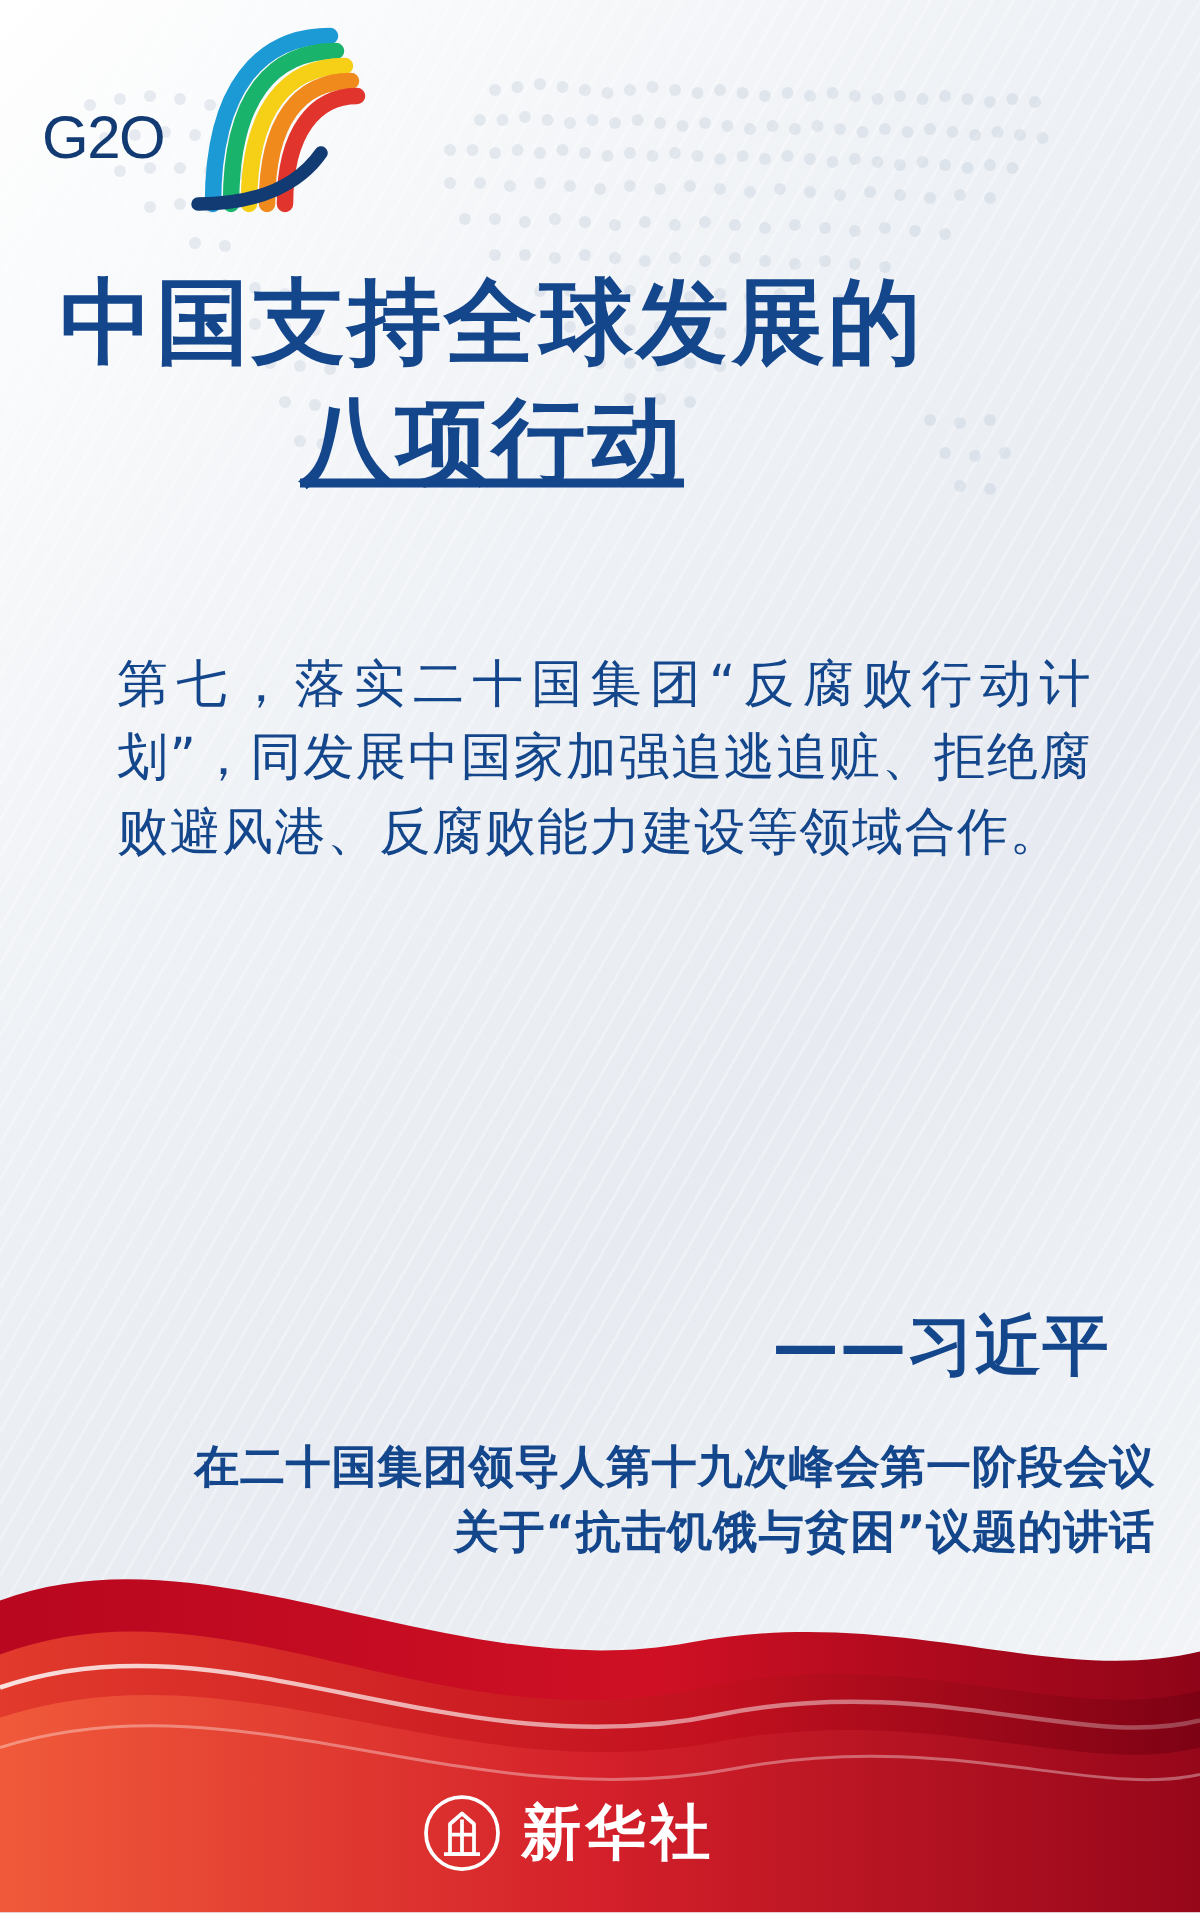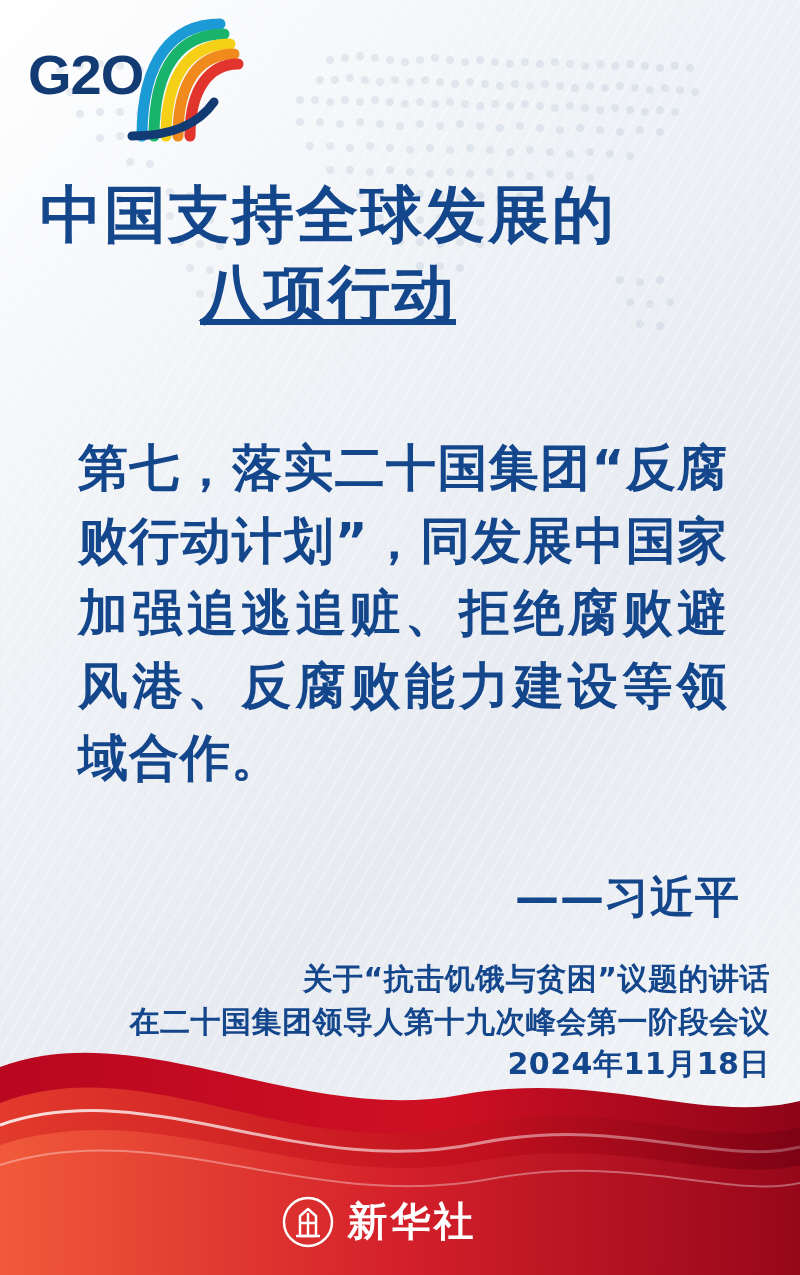--- a/index.html
+++ b/index.html
@@ -60,9 +60,9 @@
   .logo-text {
     position: absolute;
     left: 4px;
-    top: 24px;
-    font-size: 56px;
-    font-weight: bold;
+    top: 52px;
+    font-size: 40px;
+    font-weight: normal;
     letter-spacing: -1px;
     color: #123b73;
     font-family: "Liberation Sans", sans-serif;

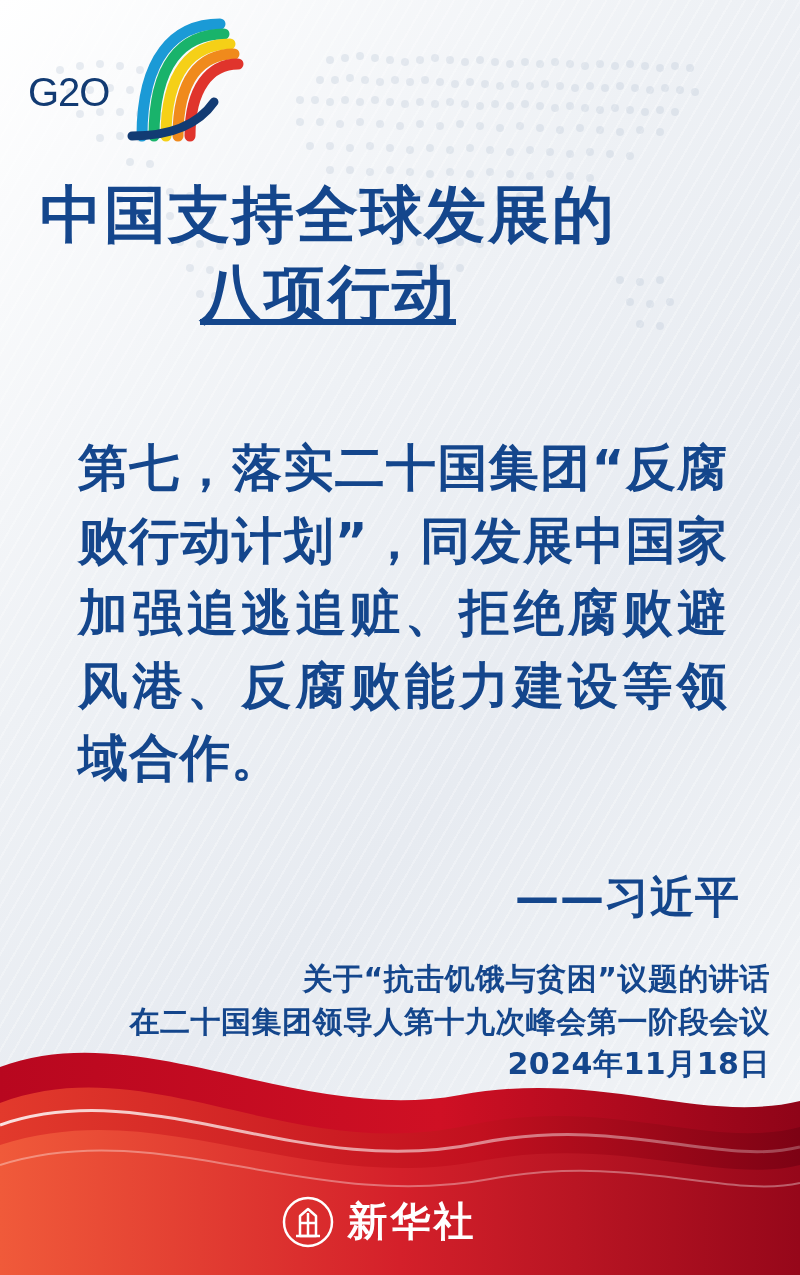--- a/index.html
+++ b/index.html
@@ -91,8 +91,8 @@
     left: 78px;
     width: 650px;
     color: #14468c;
-    font-size: 50px;
-    font-weight: bold;
+    font-size: 34px;
+    font-weight: normal;
     line-height: 1.45;
     letter-spacing: 1px;
     text-align: justify;

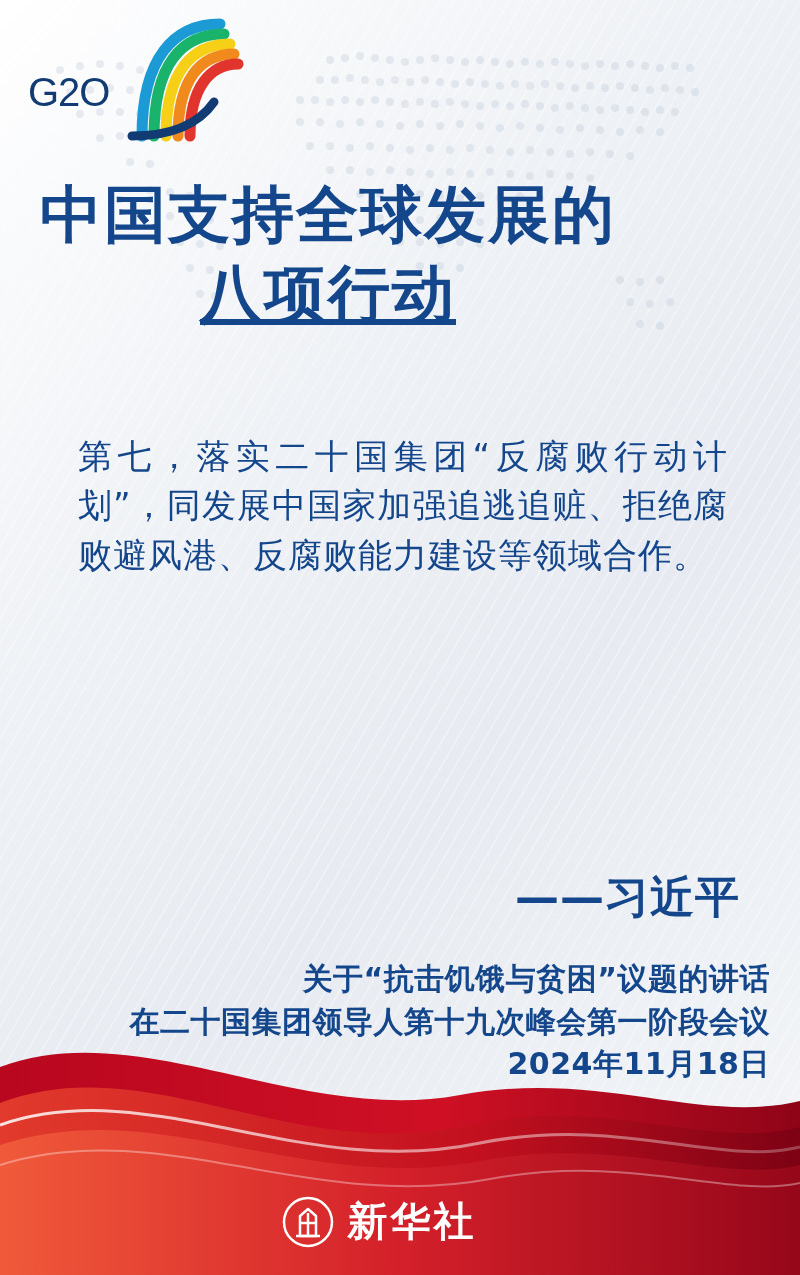--- a/index.html
+++ b/index.html
@@ -401,8 +401,8 @@
   <div class="attribution">——习近平</div>
 
   <div class="source">
+    <div>在二十国集团领导人第十九次峰会第一阶段会议</div>
     <div>关于“抗击饥饿与贫困”议题的讲话</div>
-    <div>在二十国集团领导人第十九次峰会第一阶段会议</div>
     <div>2024年11月18日</div>
   </div>
 

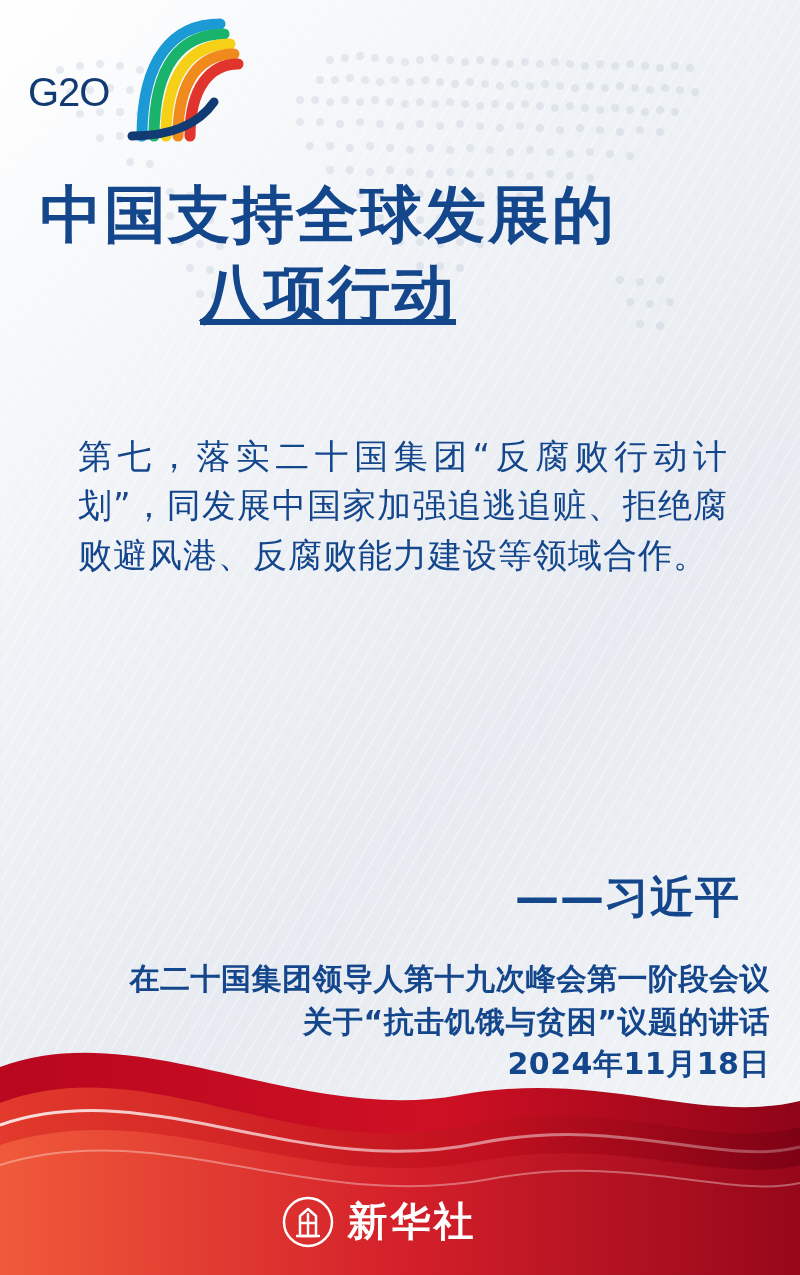--- a/index.html
+++ b/index.html
@@ -403,7 +403,6 @@
   <div class="source">
     <div>在二十国集团领导人第十九次峰会第一阶段会议</div>
     <div>关于“抗击饥饿与贫困”议题的讲话</div>
-    <div>2024年11月18日</div>
   </div>
 
   <svg class="footer-wave" viewBox="0 0 800 300" preserveAspectRatio="none">

